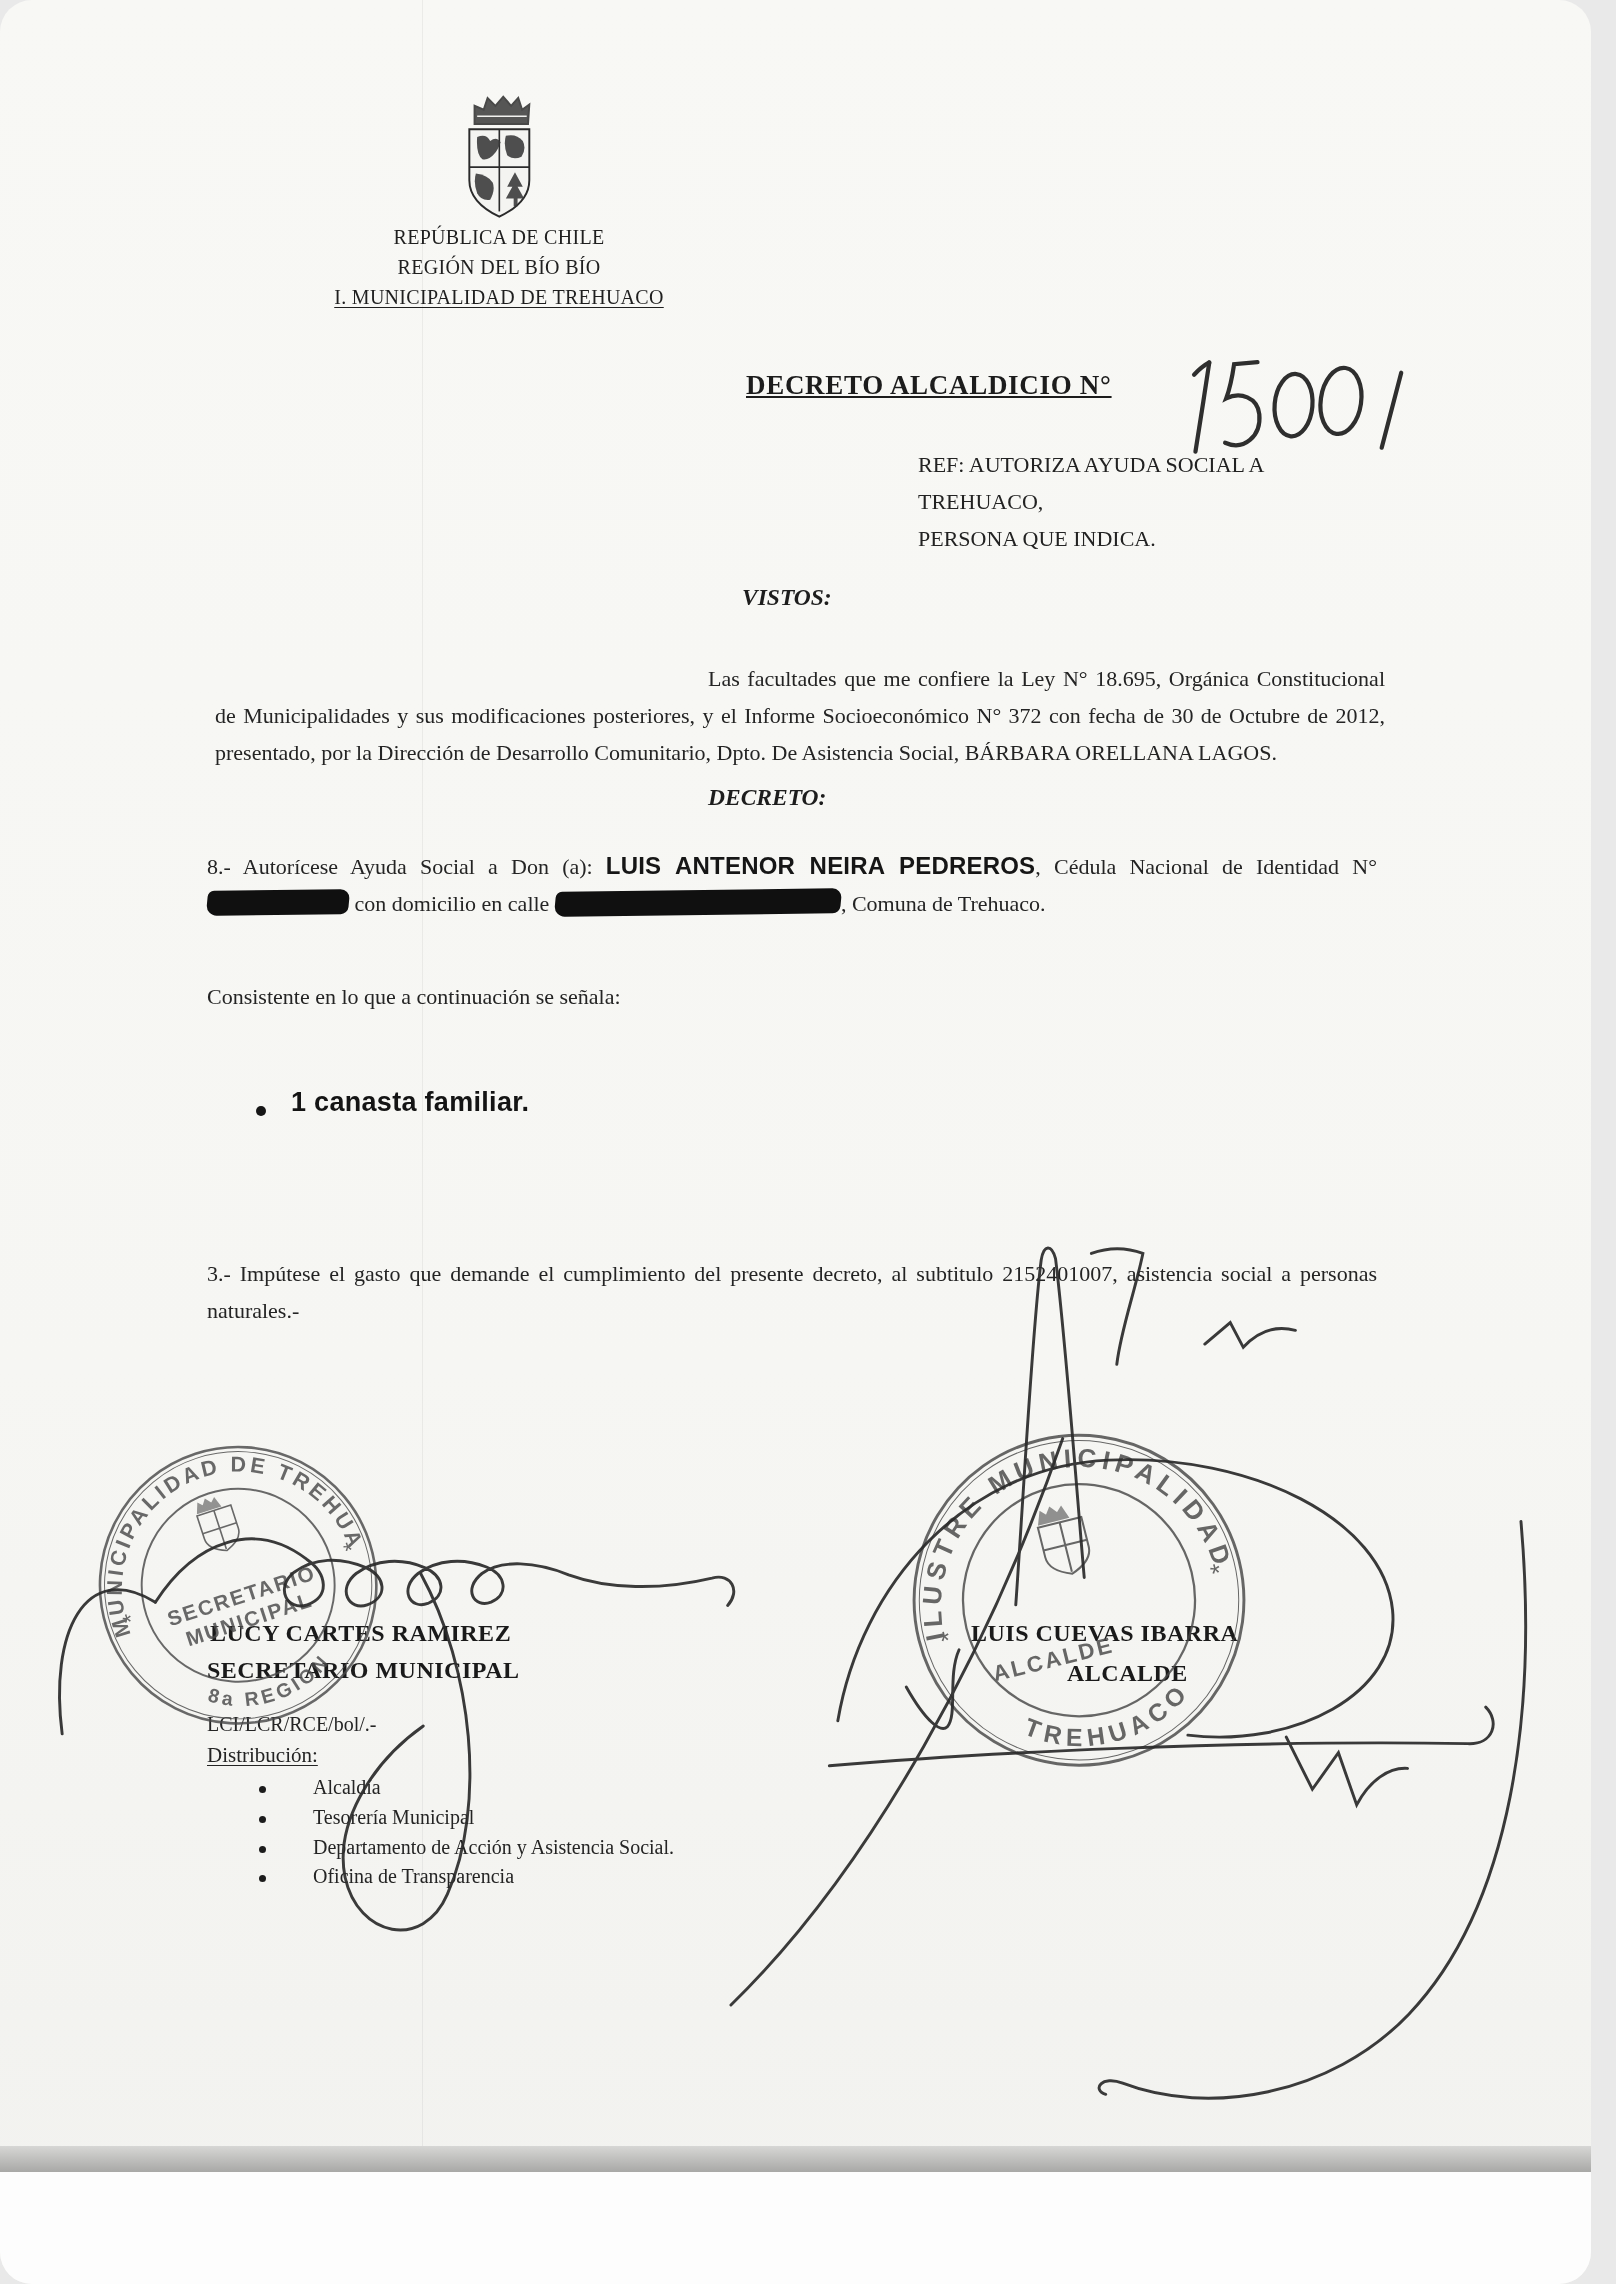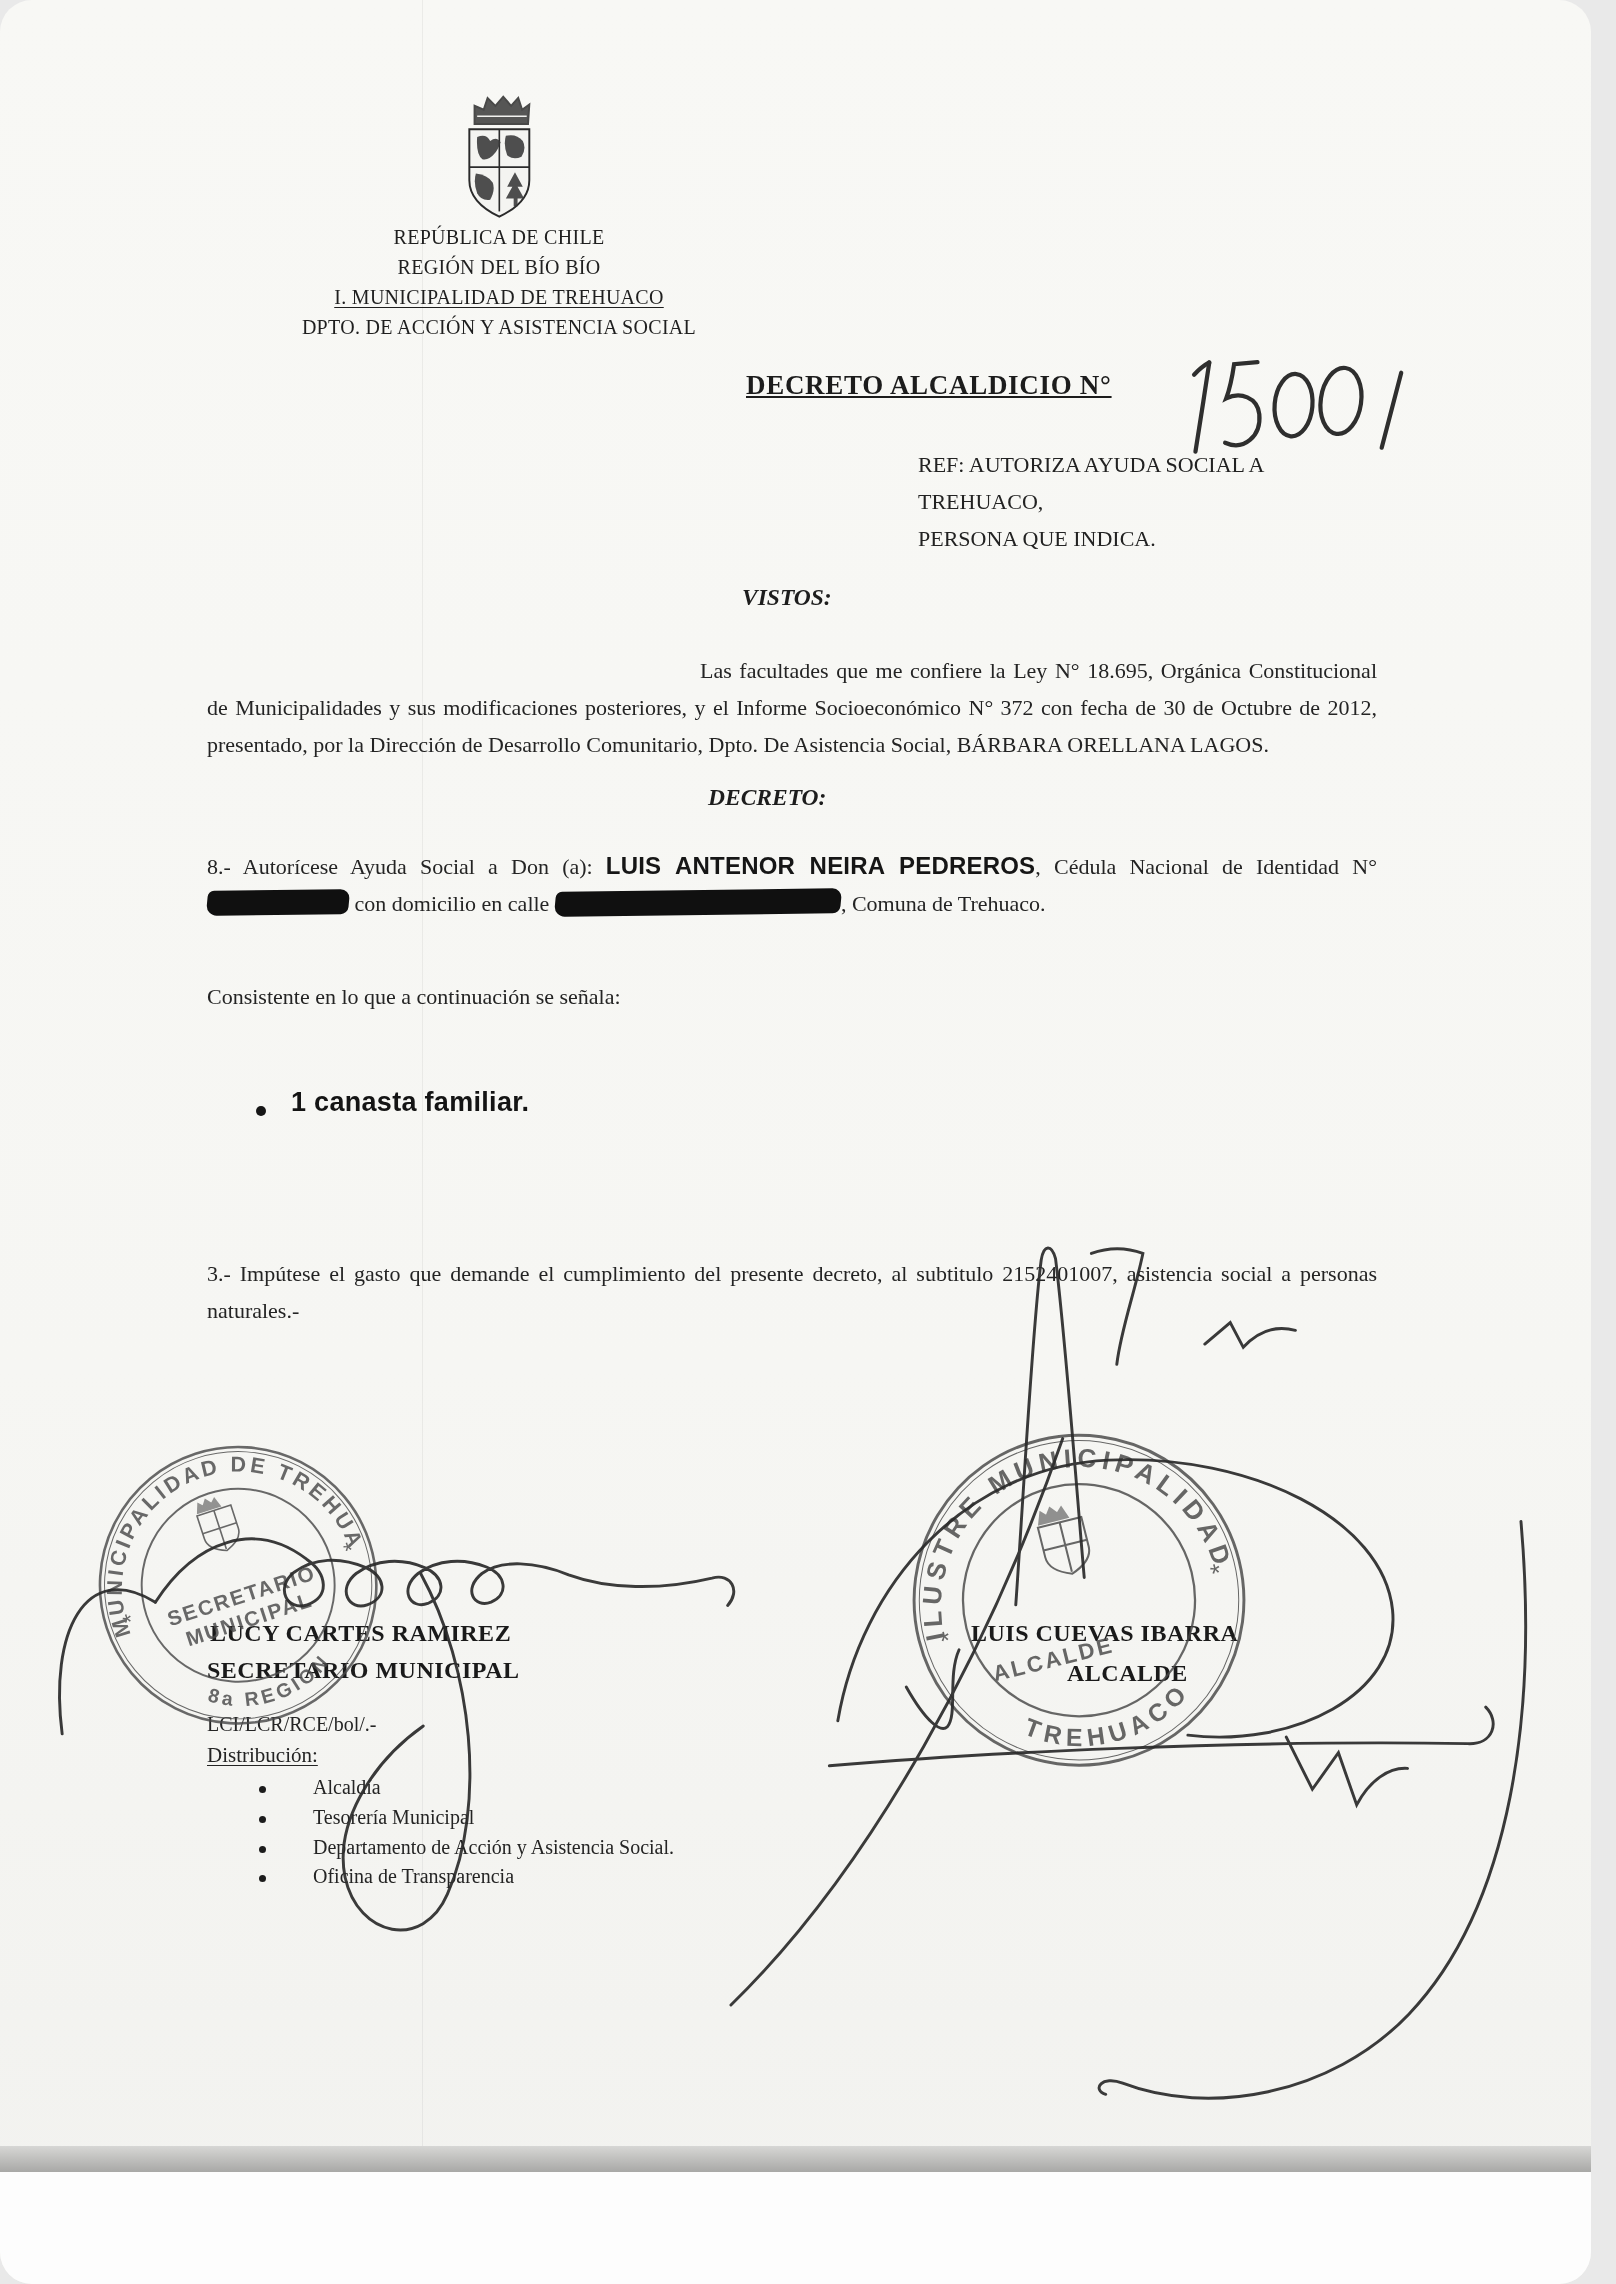--- a/index.html
+++ b/index.html
@@ -70,7 +70,6 @@
     <div>REPÚBLICA DE CHILE</div>
     <div>REGIÓN DEL BÍO BÍO</div>
     <div class="u">I. MUNICIPALIDAD DE TREHUACO</div>
-    <div>DPTO. DE ACCIÓN Y ASISTENCIA SOCIAL</div>
   </div>
 
   <div class="abs doc-title">DECRETO ALCALDICIO N°</div>

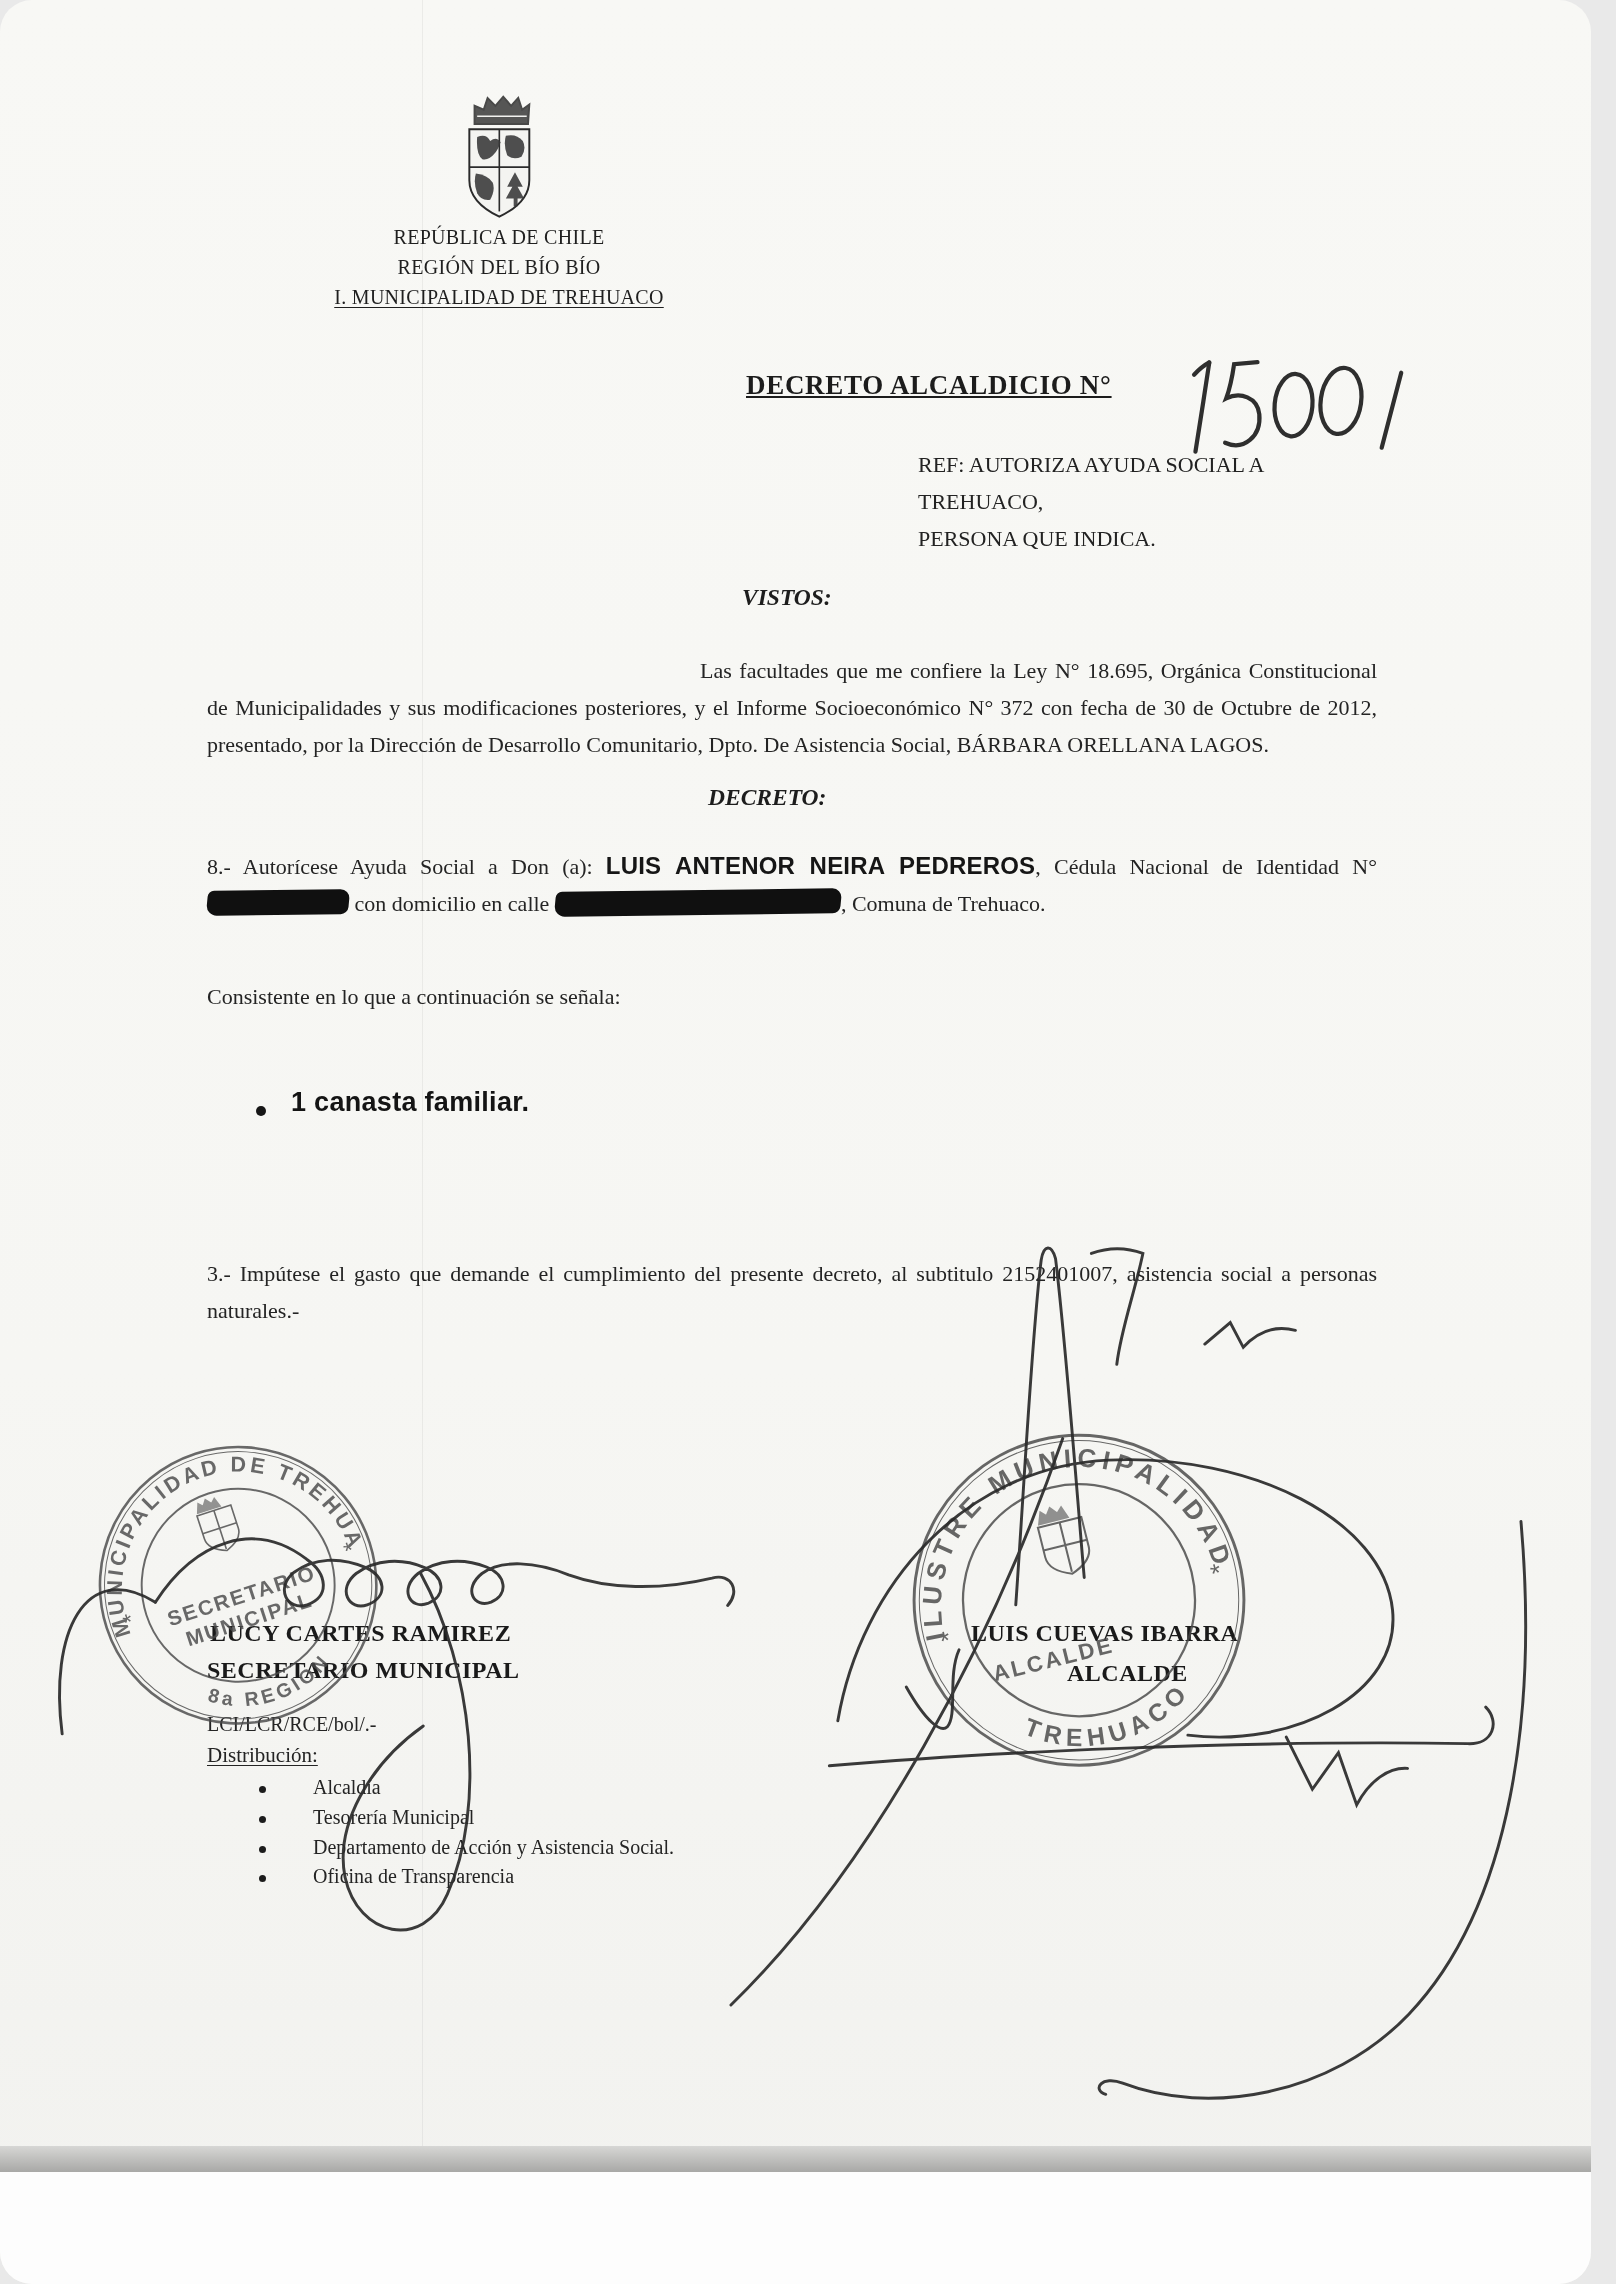--- a/index.html
+++ b/index.html
@@ -92,7 +92,7 @@
   </div>
 
   <div class="abs vistos">VISTOS:</div>
-  <p class="abs para" style="margin:0;">Las facultades que me confiere la Ley N° 18.695, Orgánica Constitucional de Municipalidades y sus modificaciones posteriores, y el Informe Socioeconómico N°  372 con  fecha de 30  de Octubre de 2012, presentado, por la Dirección de Desarrollo Comunitario, Dpto. De Asistencia Social, BÁRBARA ORELLANA LAGOS.</p>
+  <p class="abs para" style="margin:8px;">Las facultades que me confiere la Ley N° 18.695, Orgánica Constitucional de Municipalidades y sus modificaciones posteriores, y el Informe Socioeconómico N°  372 con  fecha de 30  de Octubre de 2012, presentado, por la Dirección de Desarrollo Comunitario, Dpto. De Asistencia Social, BÁRBARA ORELLANA LAGOS.</p>
 
   <div class="abs decreto-label">DECRETO:</div>
 

